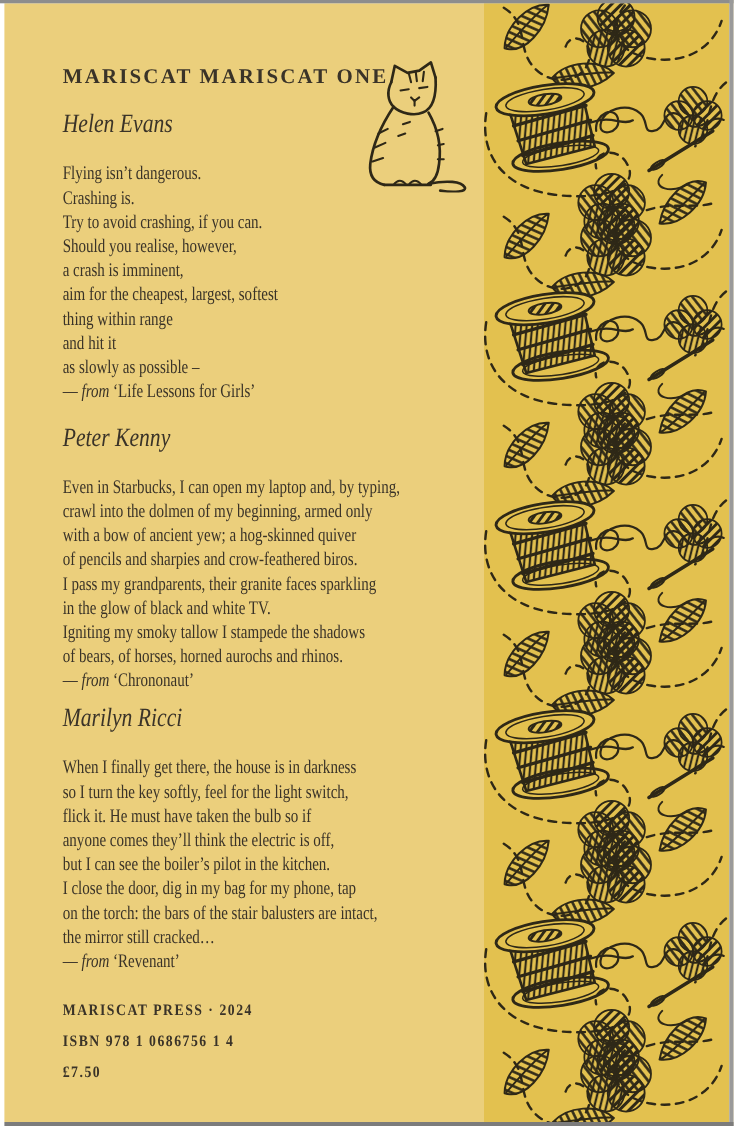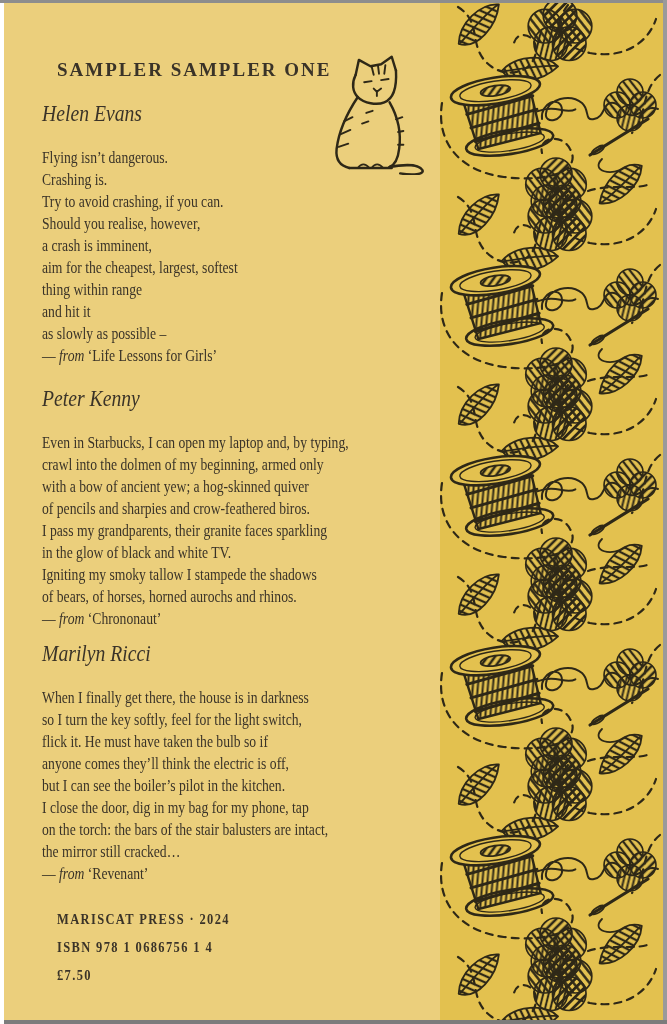--- a/index.html
+++ b/index.html
@@ -54,7 +54,7 @@
 
 <div class="card">
 
-  <h1 class="title">SAMPLER SAMPLER ONE</h1>
+  <h1 class="title">MARISCAT MARISCAT ONE</h1>
 
   <svg class="cat" width="106" height="122" viewBox="0 0 100 114">
     <path d="M28,20 L31,6 L42,12 L52,10 L62,3 L66,16"></path>

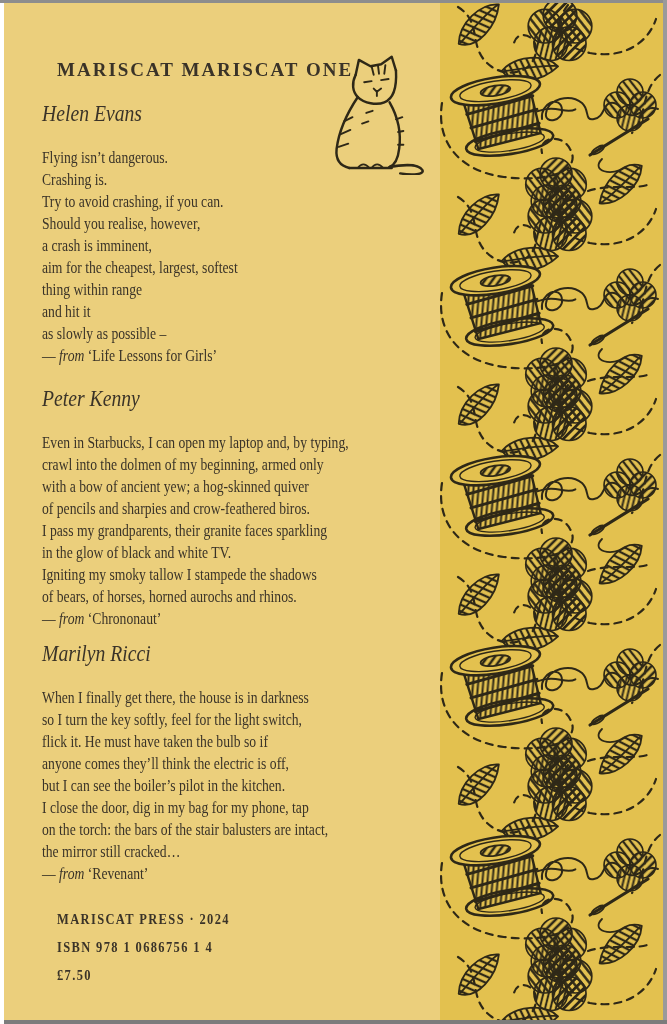--- a/index.html
+++ b/index.html
@@ -25,7 +25,7 @@
   .cat path{stroke:var(--ink2,#2e2817);fill:none;stroke-width:2.3;stroke-linecap:round;stroke-linejoin:round;}
   .cat path.thin{stroke-width:1.8;}
 
-  .poem{position:absolute;left:38px;}
+  .poem{position:absolute;left:53px;}
   .p1{top:96px}.p2{top:381px}.p3{top:636px}
   .author{
     margin:0 0 19px 0;font-style:italic;font-size:24px;font-weight:500;

